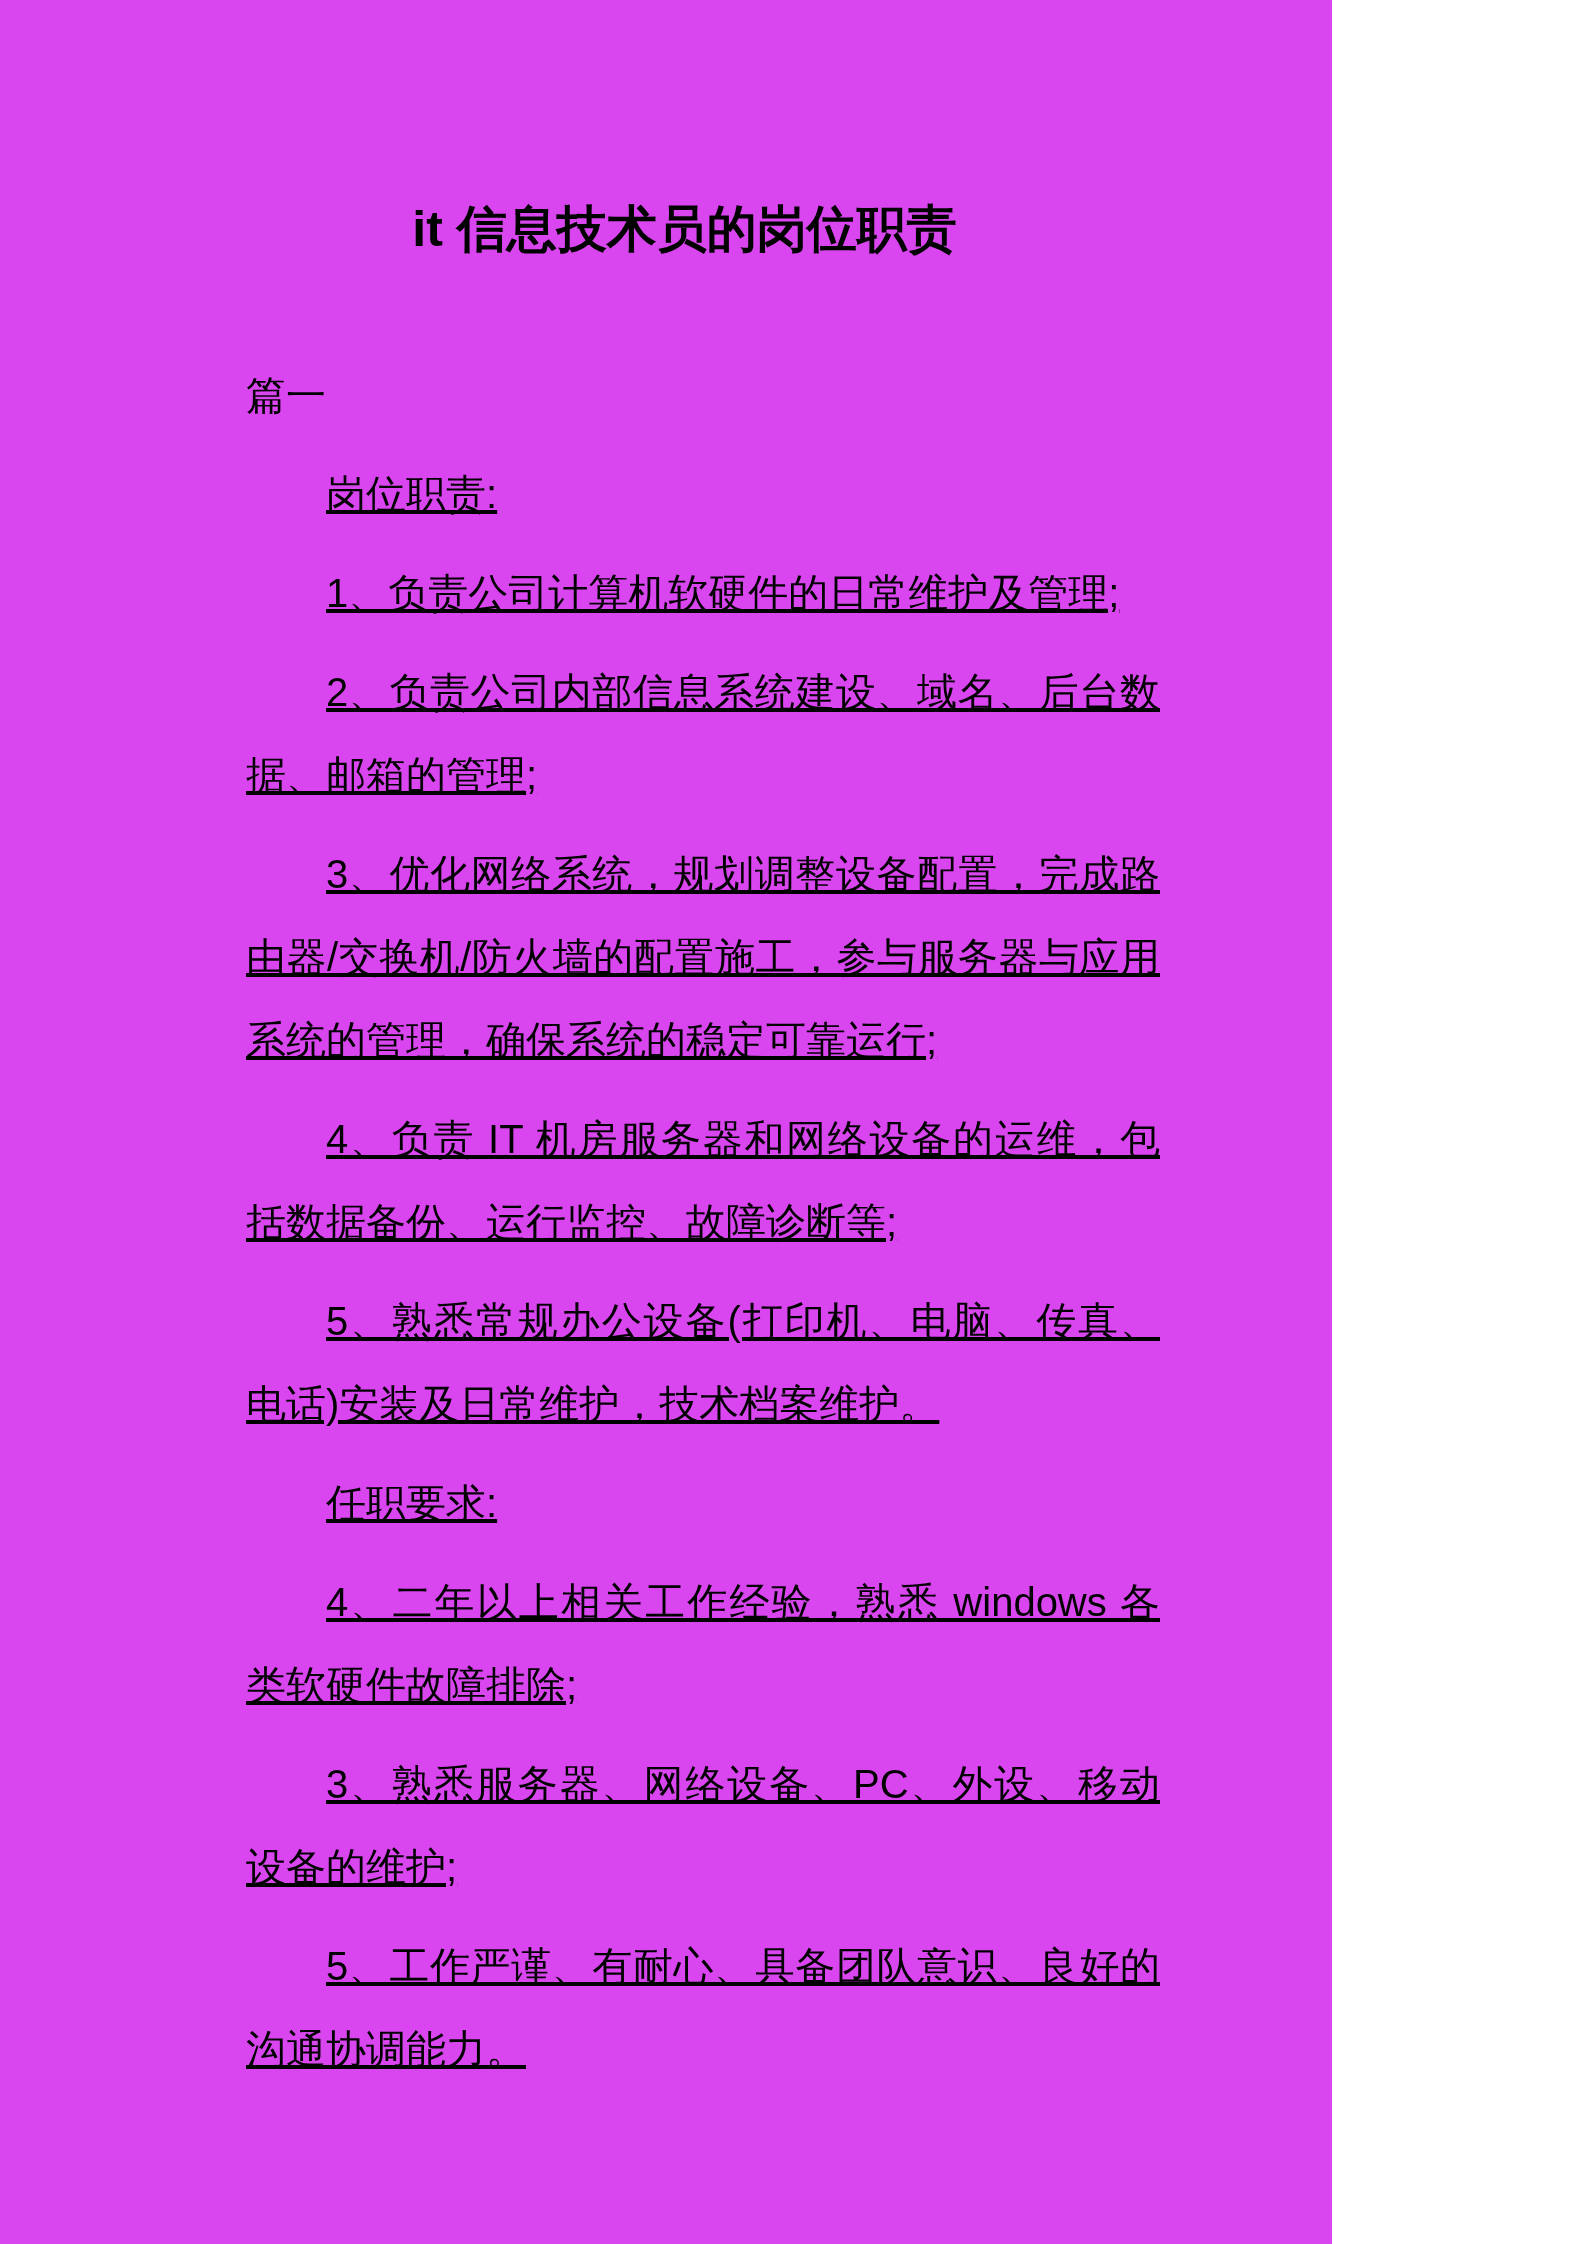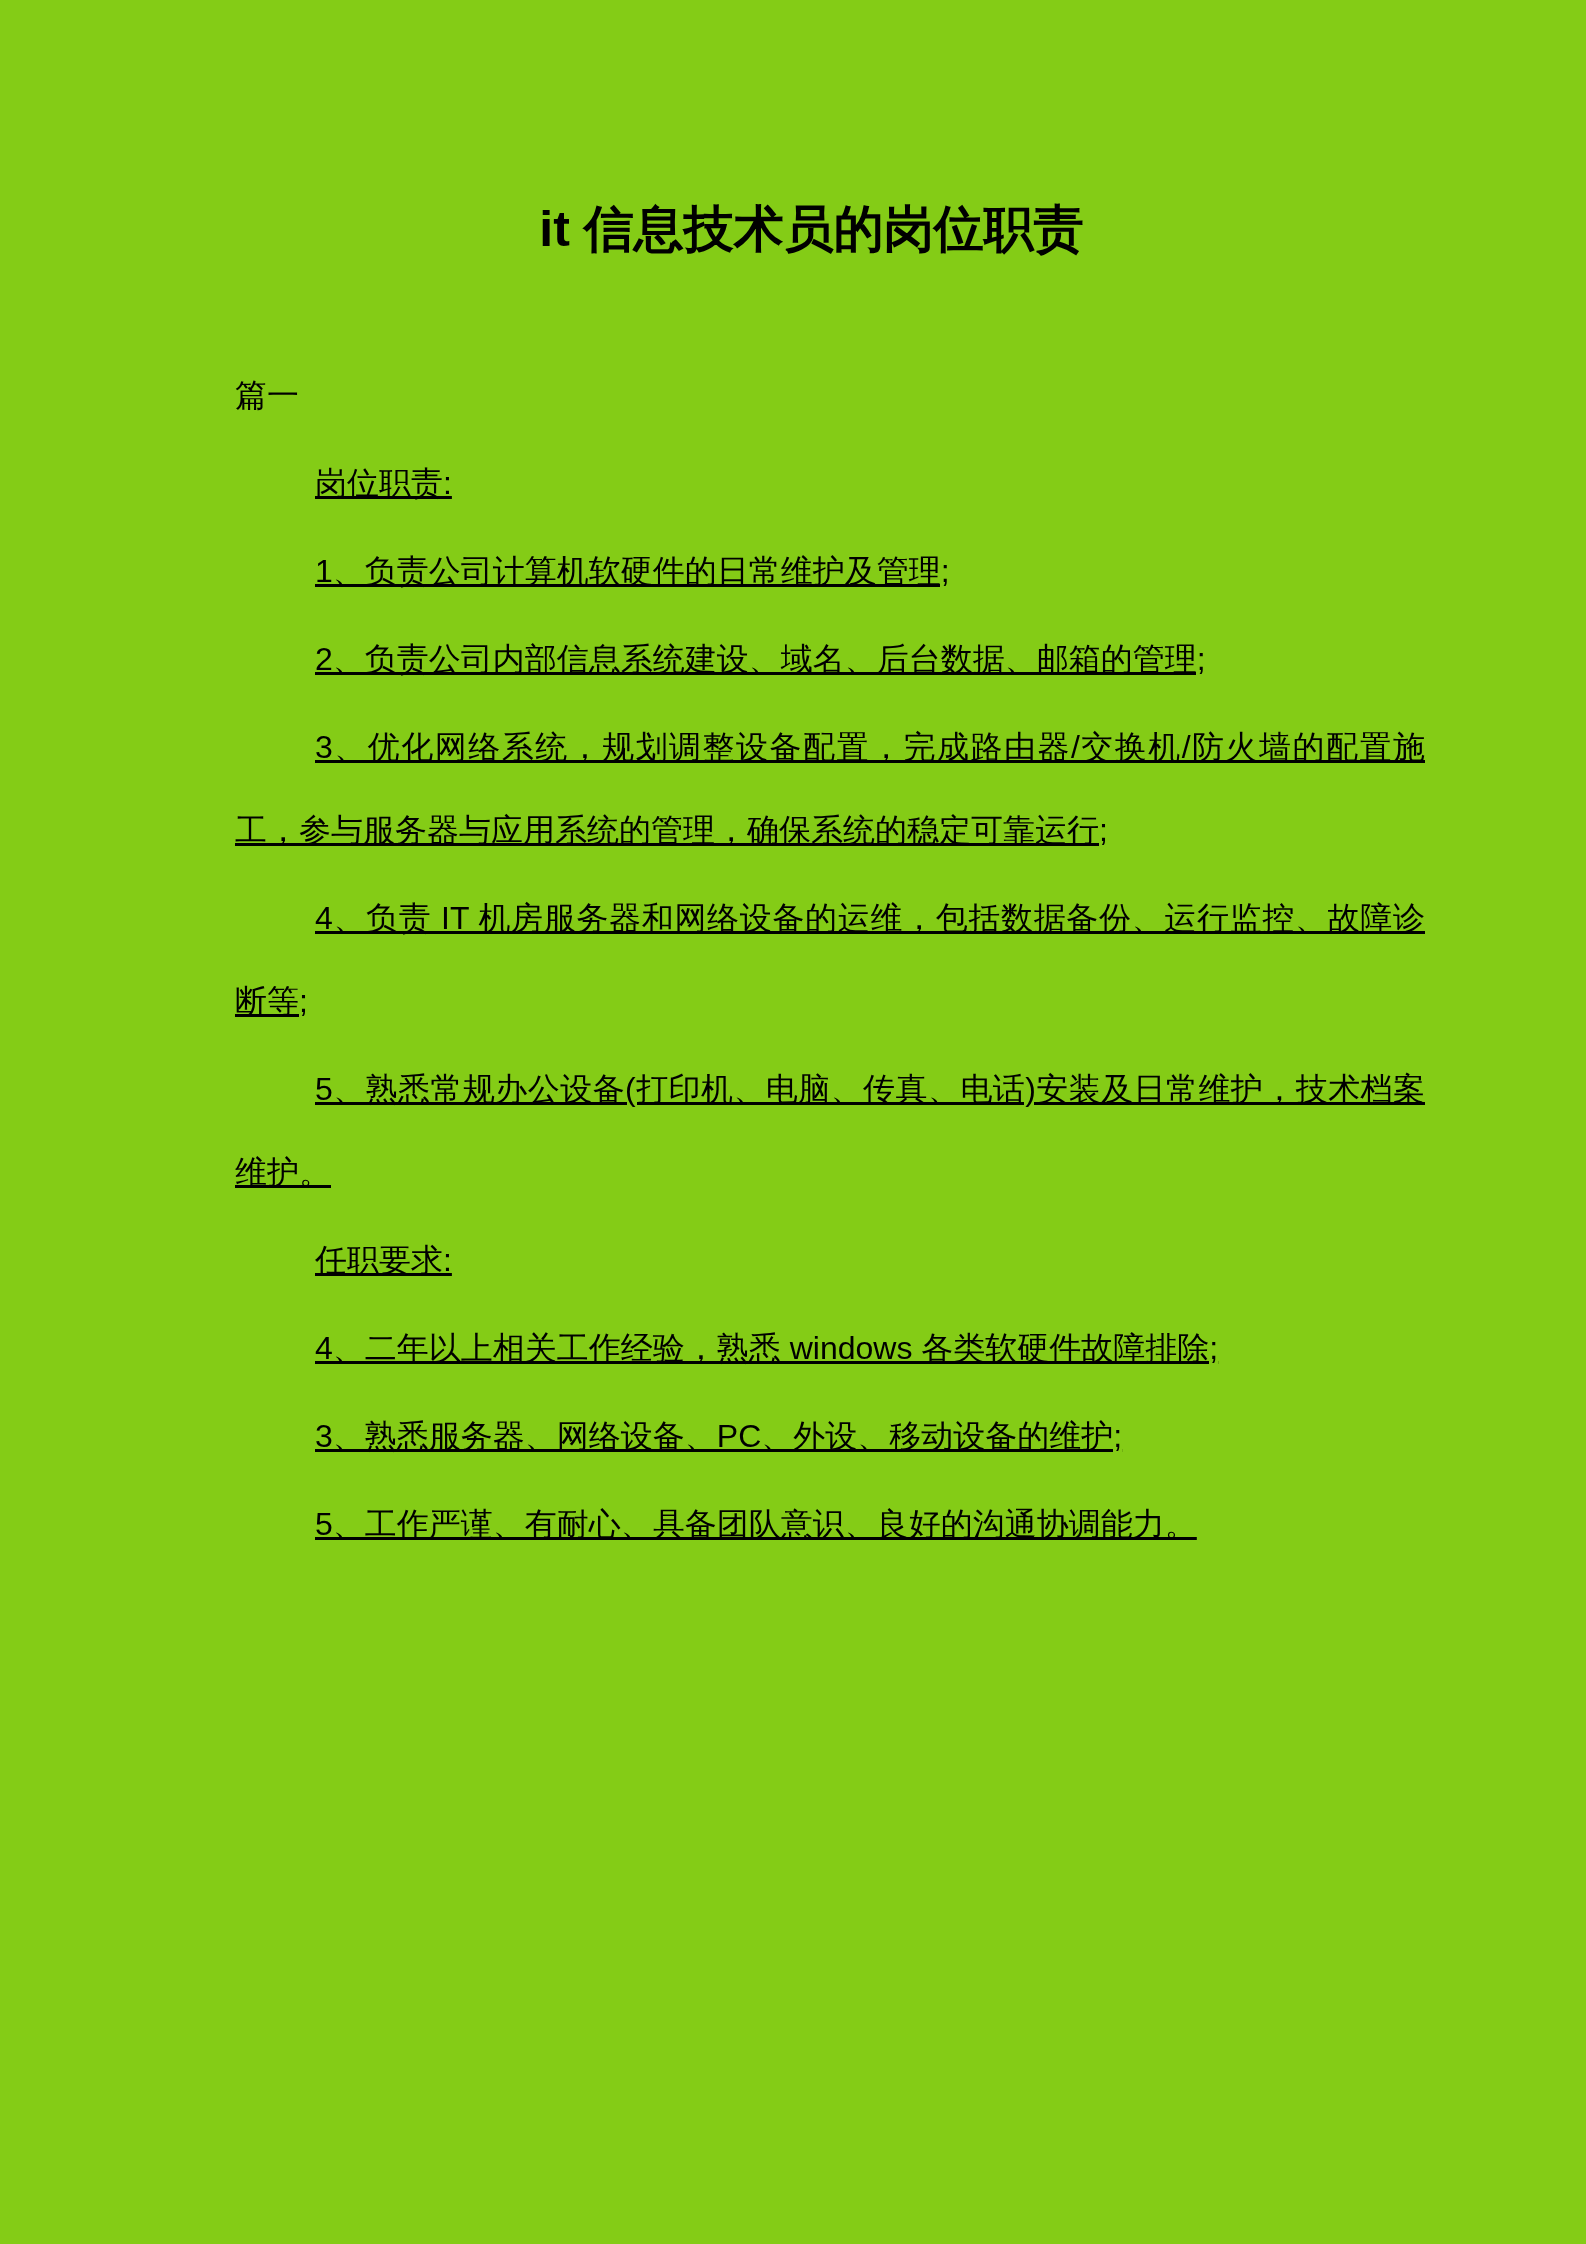--- a/index.html
+++ b/index.html
@@ -14,9 +14,9 @@
   }
   .page {
     box-sizing: border-box;
-    width: 1586px;
+    width: 1332px;
     height: 2244px;
-    background: #84cc16;
+    background: #d946ef;
     padding: 188px 156px 60px 230px;
     overflow: hidden;
   }

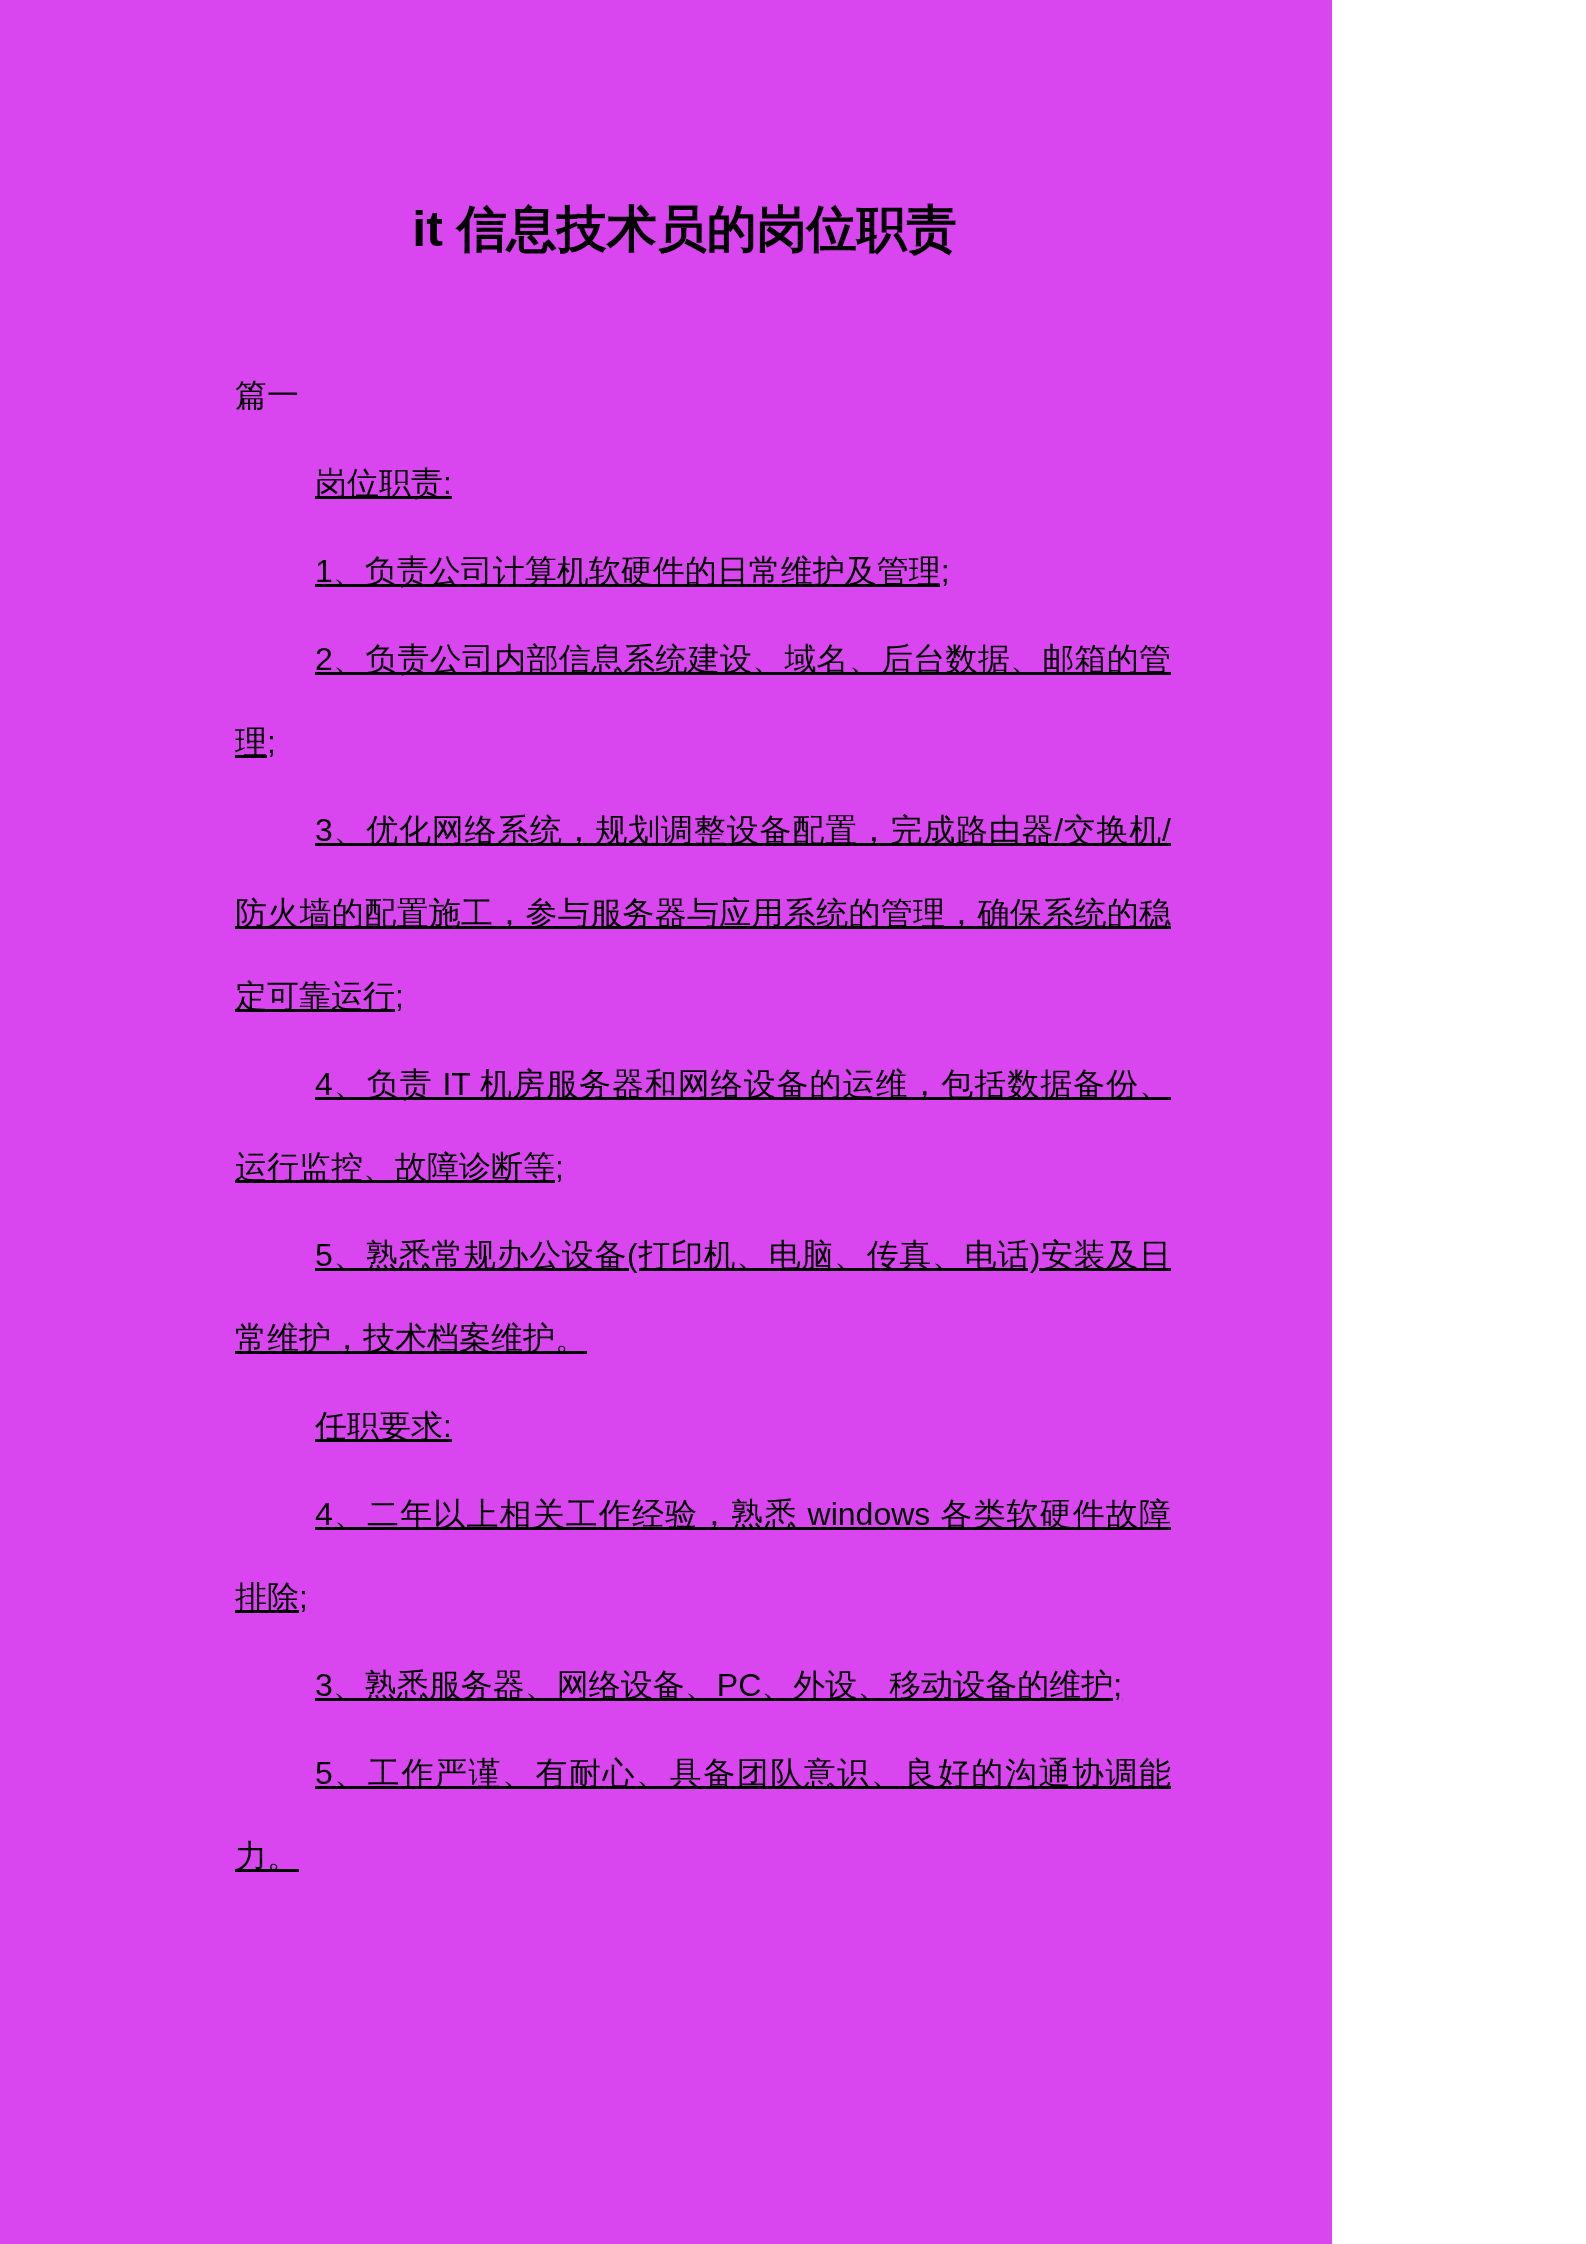--- a/index.html
+++ b/index.html
@@ -33,8 +33,8 @@
     margin-top: 83px; 
   }
   .para {
-    margin: 5px;
-    font-size: 32px;
+    margin: 16px;
+    font-size: 40px;
     line-height: 83px;
     color: #000000;
     text-align: justify;

